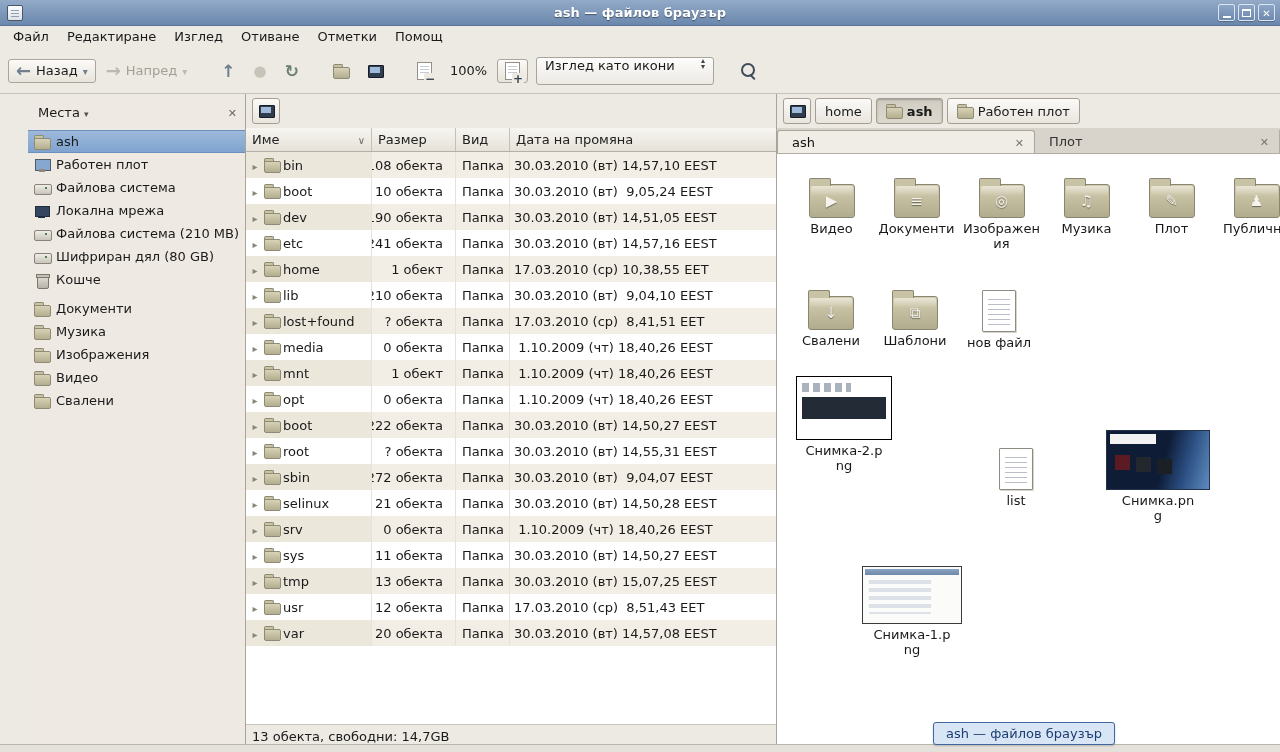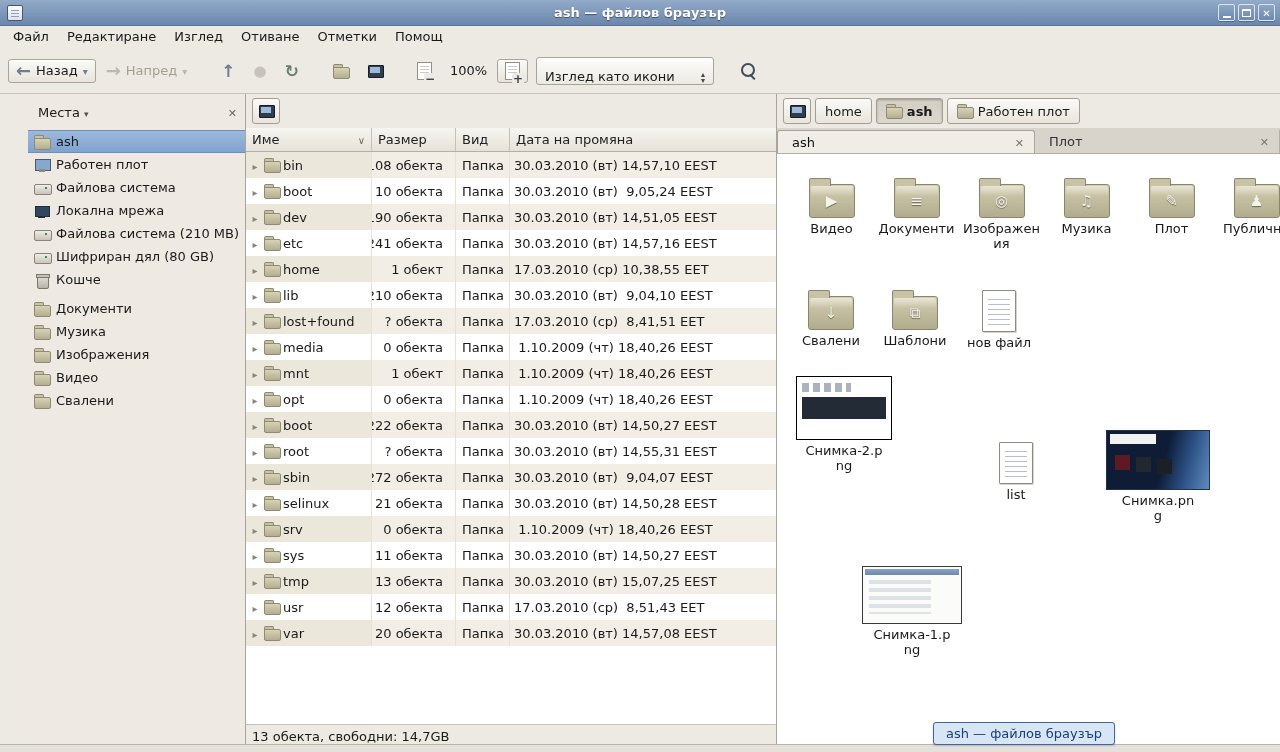--- a/index.html
+++ b/index.html
@@ -40,7 +40,7 @@
   .zpage.zo::after{content:"−";}
   .zpage.zi::after{content:"+";}
   .zoom-level{margin:0 8px;}
-  .combo{height:28px;min-width:178px;border:1px solid #a9a49a;border-radius:3px;background:linear-gradient(#fdfdfc,#ebe9e3);display:flex;align-items:flex-end;padding:0 8px;margin-left:6px;}
+  .combo{height:28px;min-width:178px;border:1px solid #a9a49a;border-radius:3px;background:linear-gradient(#fdfdfc,#ebe9e3);display:flex;align-items:flex-start;padding:0 8px;margin-left:6px;}
   .spin{display:flex;flex-direction:column;align-items:center;margin-left:auto;padding-left:12px;}
   .spin i{font-style:normal;line-height:6px;font-size:8px;color:#4a463e;}
   .spin .up::before{content:"▴";}

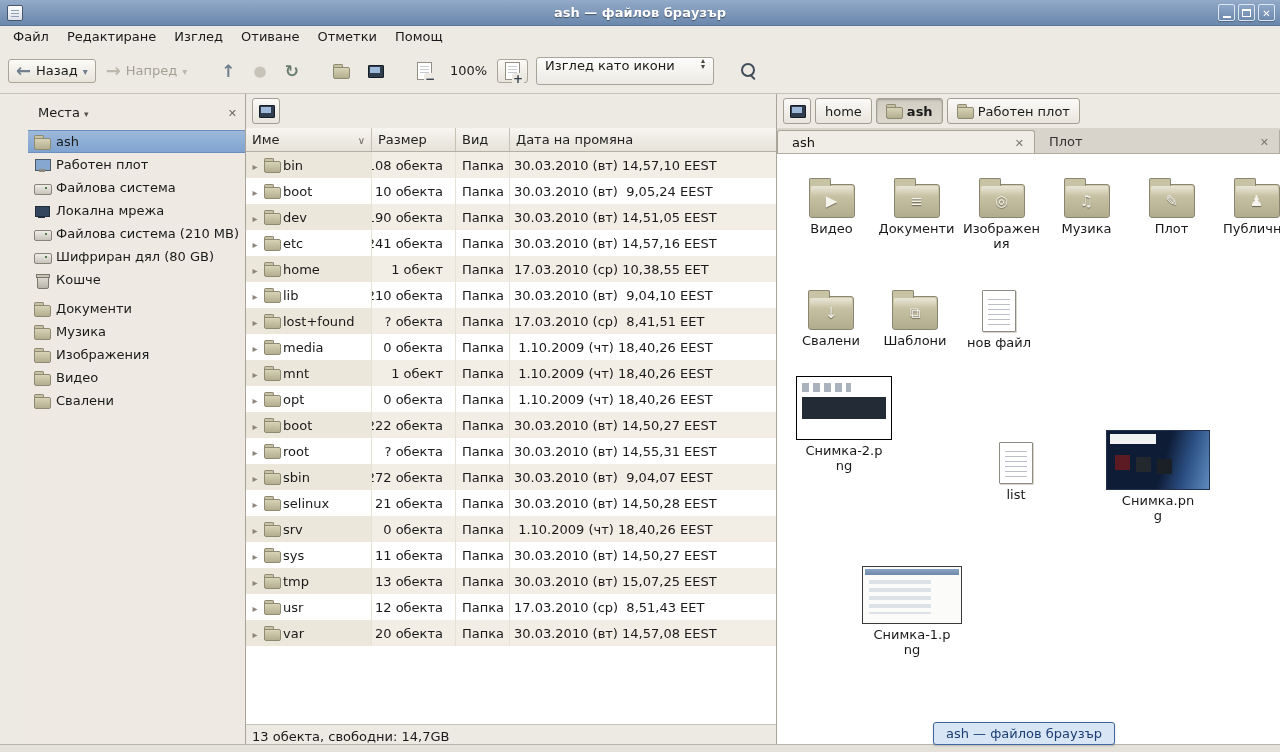--- a/index.html
+++ b/index.html
@@ -121,7 +121,7 @@
   #row2 .icon-item{width:84px;}
   .absrow .icon-item{position:absolute;}
   #row3 .icon-item:nth-of-type(1){left:15px;top:222px;width:104px;}
-  #row3 .icon-item:nth-of-type(2){left:207px;top:284px;width:64px;}
+  #row3 .icon-item:nth-of-type(2){left:207px;top:290px;width:64px;}
   #row3 .icon-item:nth-of-type(3){left:325px;top:276px;width:112px;}
   #row4 .icon-item{left:83px;top:412px;width:104px;}
   .icon-item{display:flex;flex-direction:column;align-items:center;}

